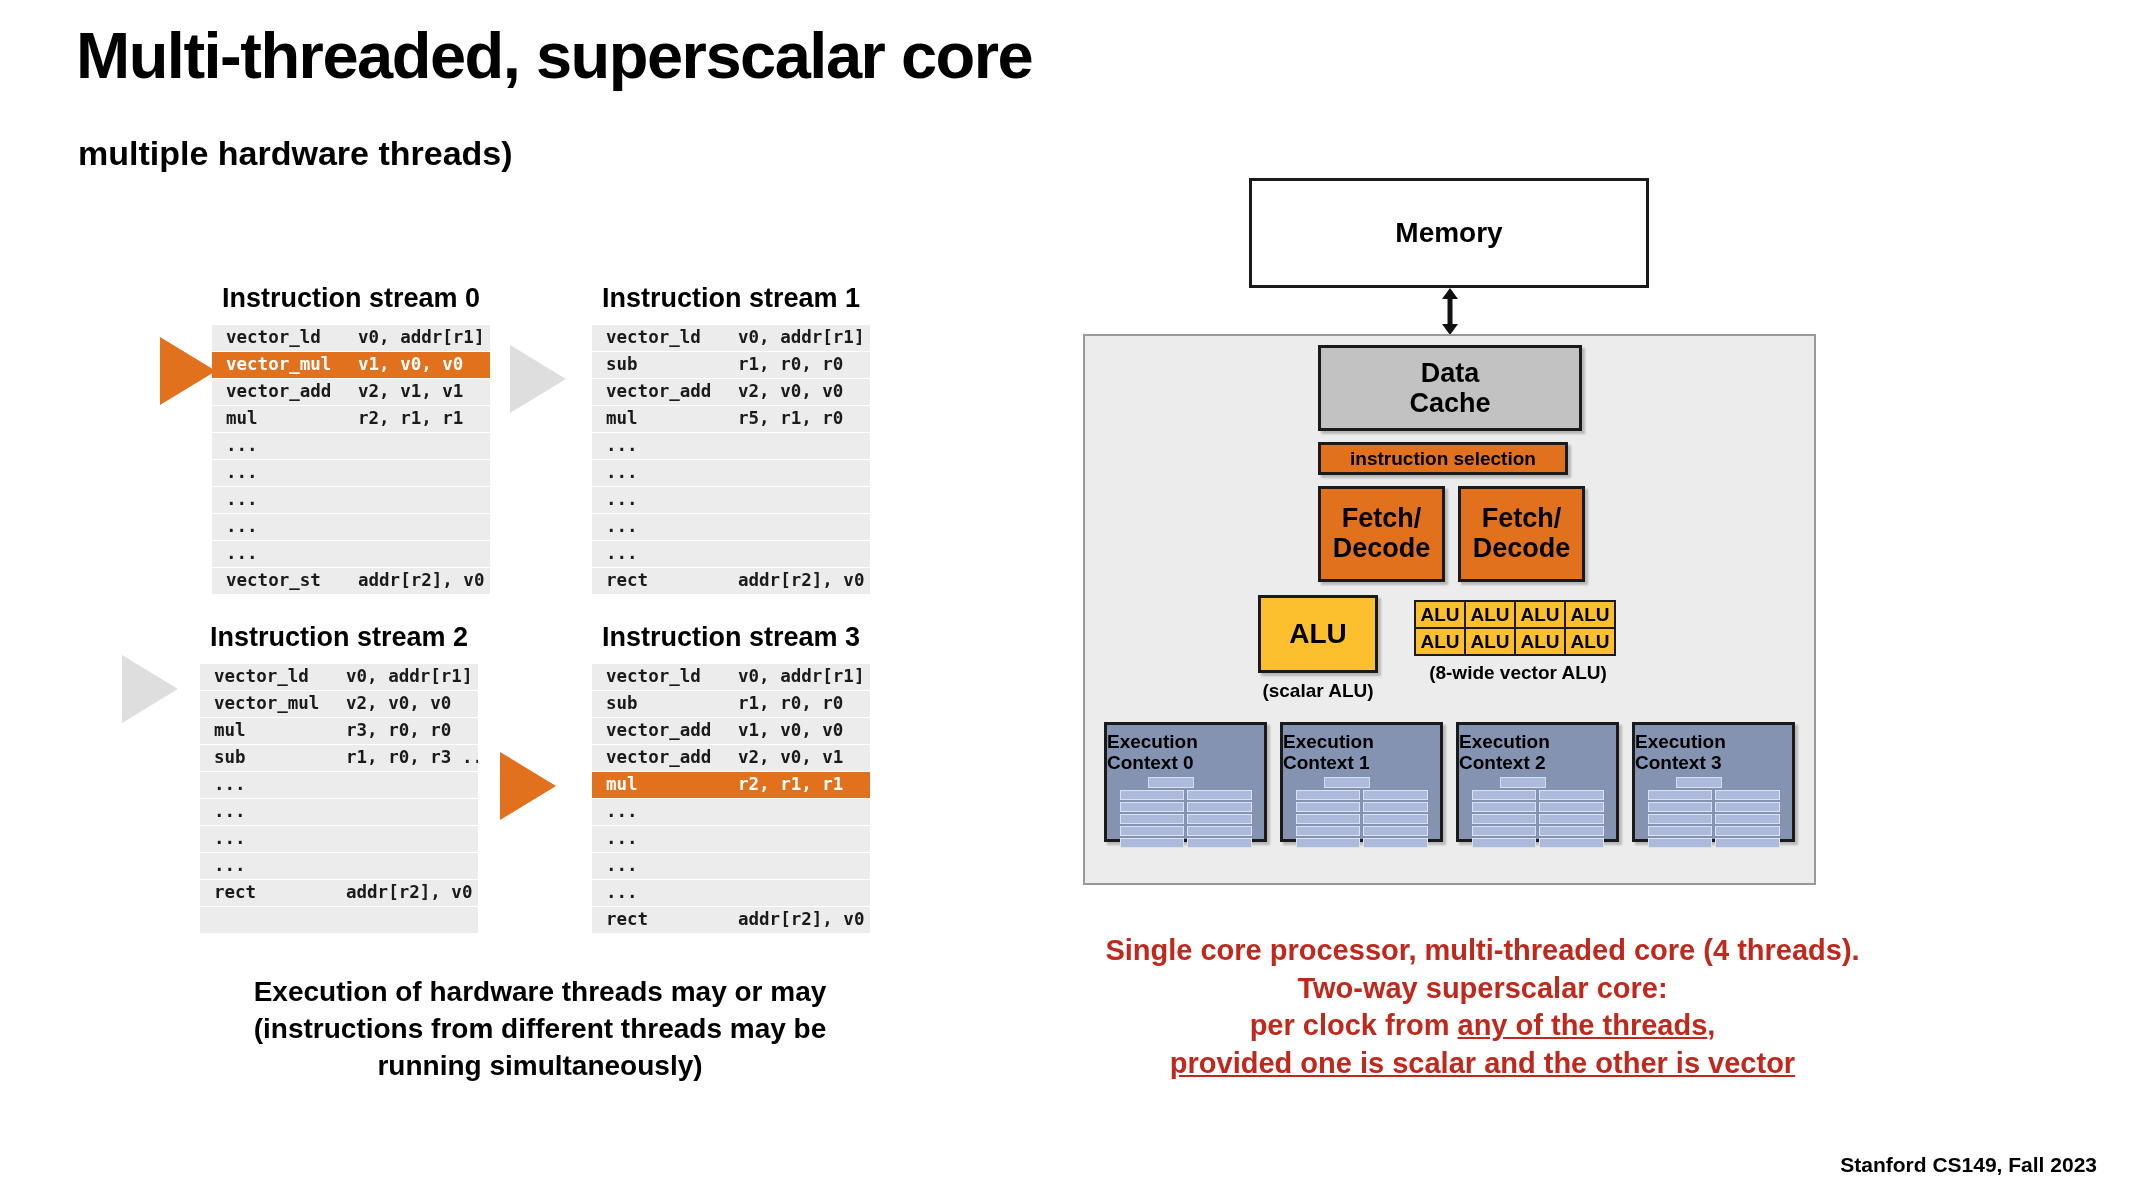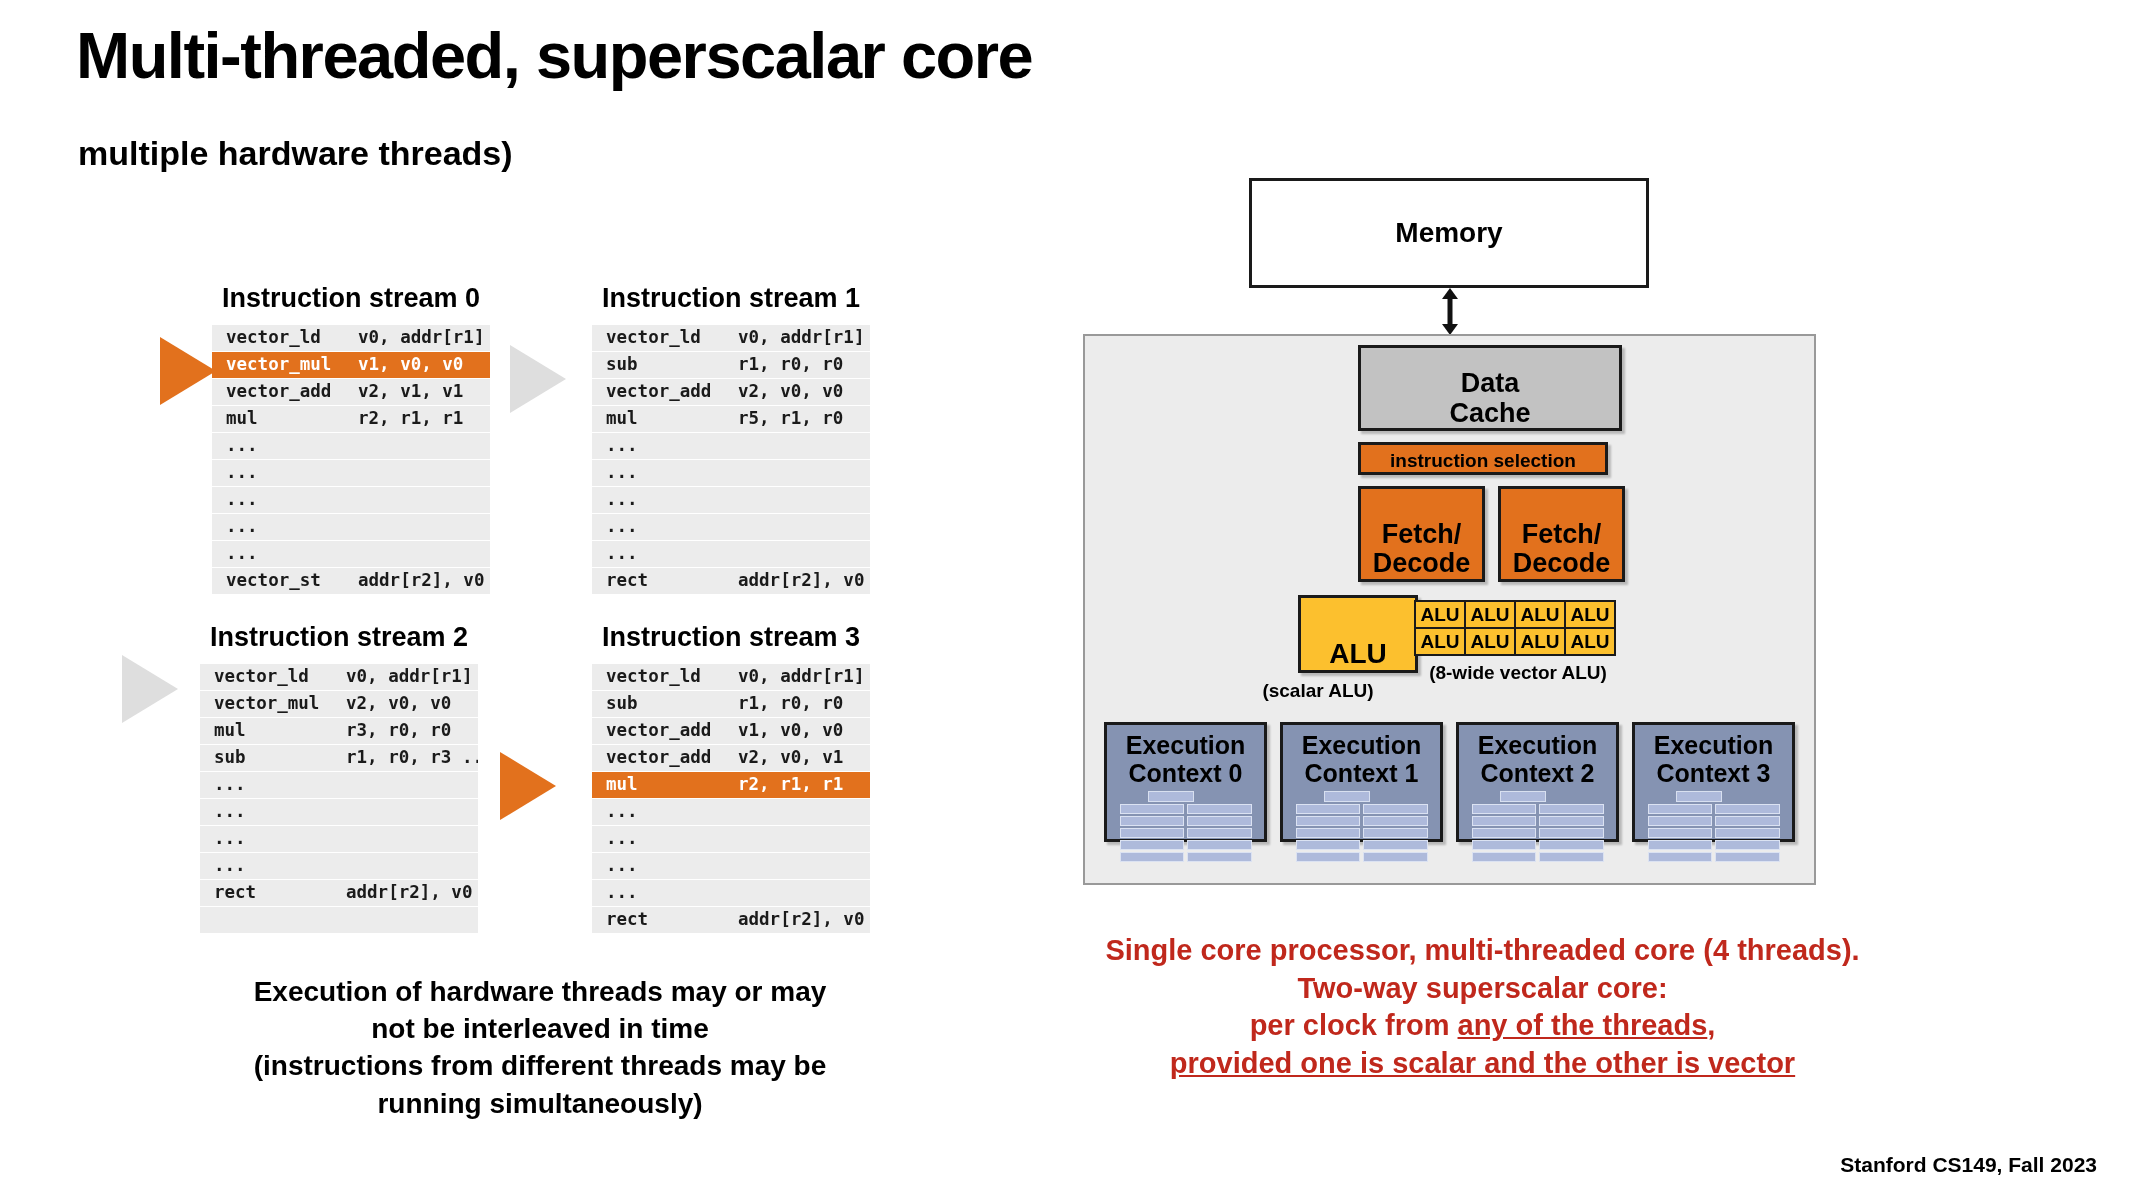--- a/index.html
+++ b/index.html
@@ -140,13 +140,12 @@
     box-sizing: border-box;
     border: 3px solid #1a1a1a;
     display: flex;
-    align-items: flex-end;
+    align-items: center;
     justify-content: center;
     text-align: center;
     font-weight: bold;
     color: #000000;
     box-shadow: 3px 3px 2px rgba(0,0,0,0.22);
-    margin-left: 40px;
   }
 
   .data-cache {

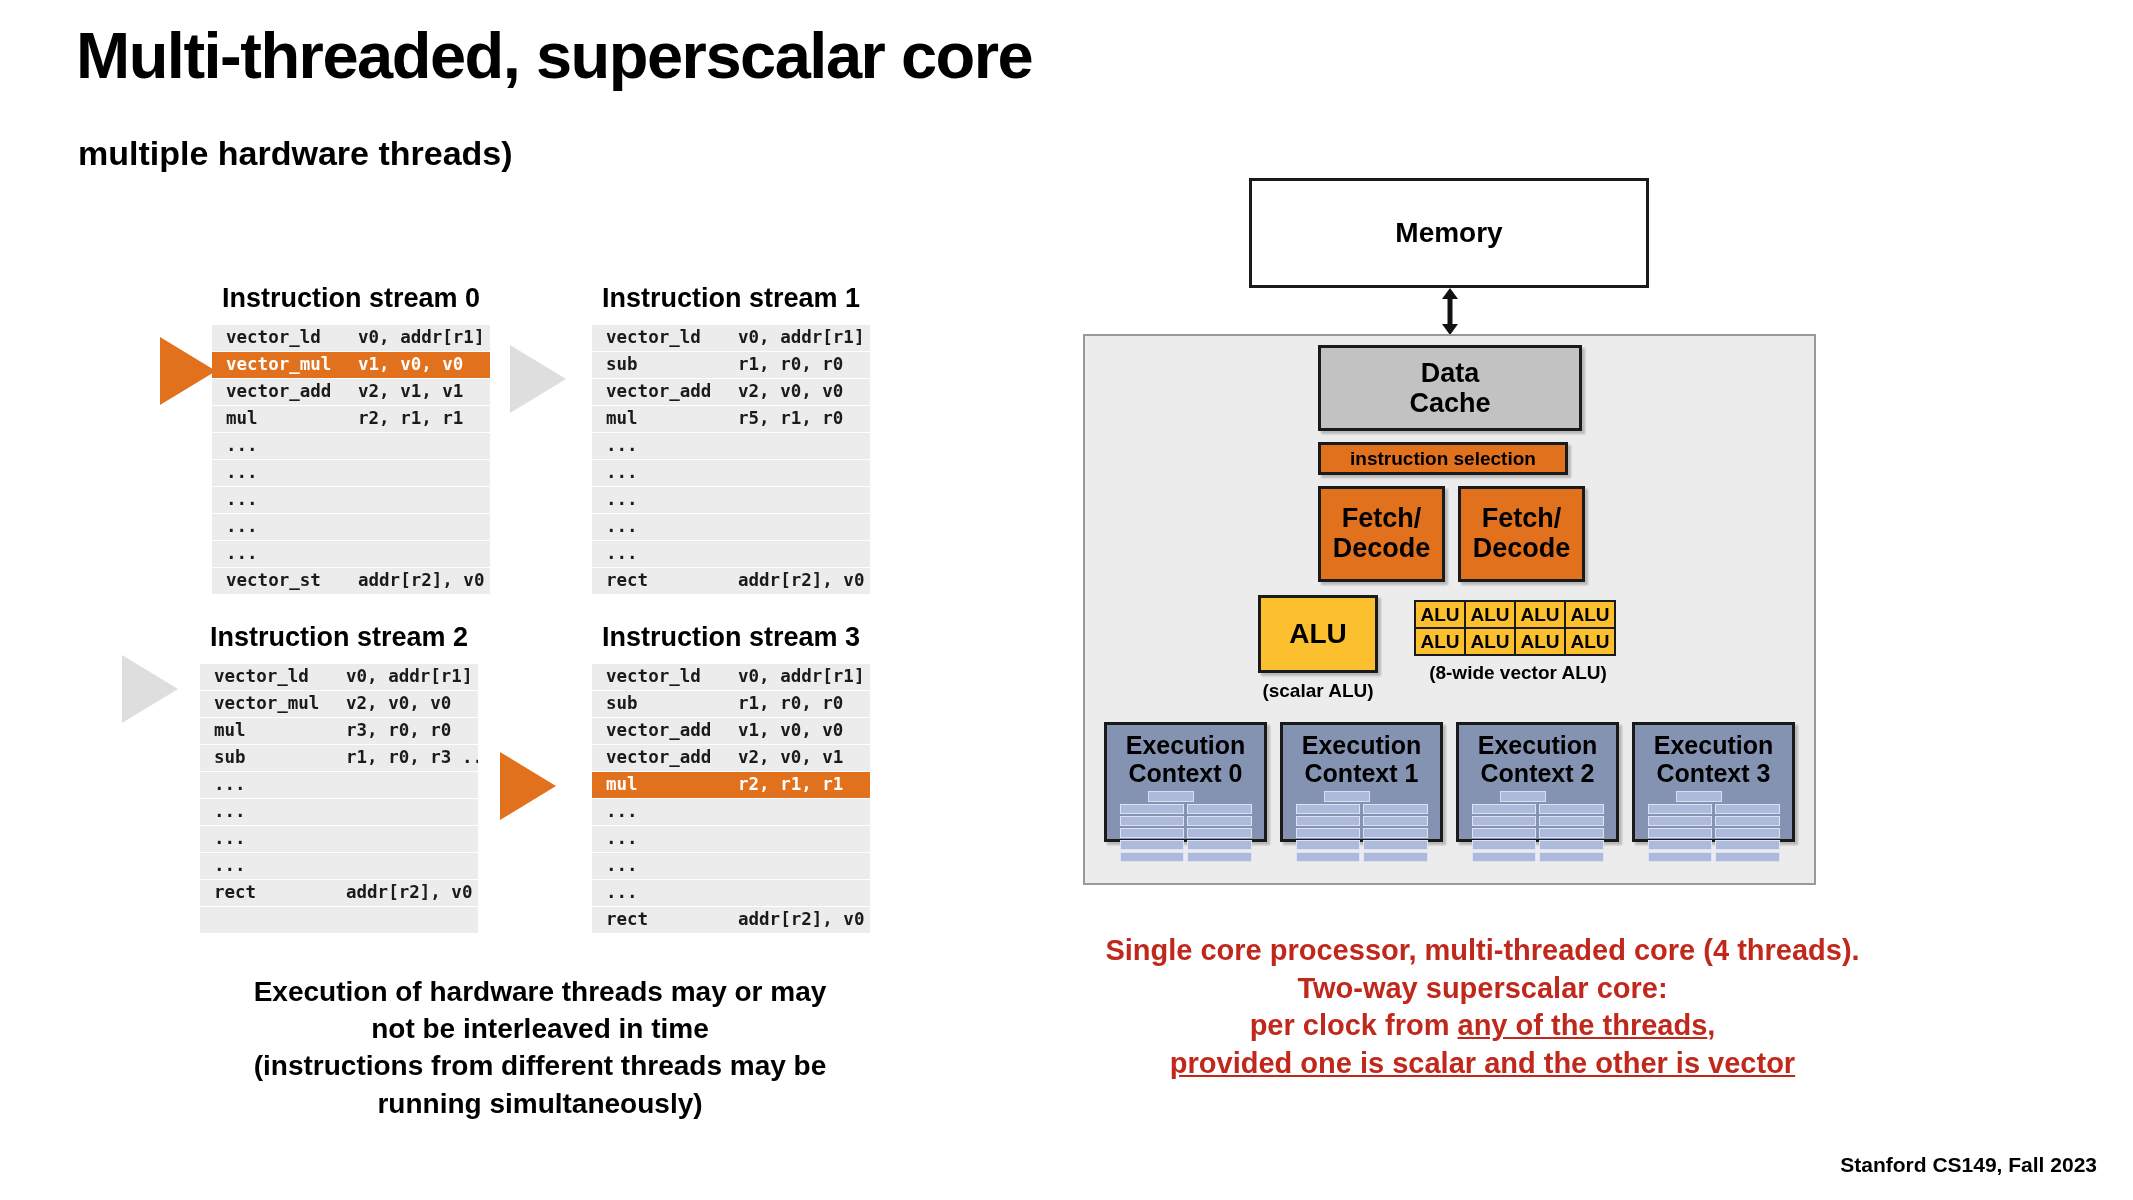--- a/index.html
+++ b/index.html
@@ -233,8 +233,7 @@
     box-shadow: 3px 3px 2px rgba(0,0,0,0.22);
   }
   .exec-ctx .ec-title {
-    text-align: center;
-    font-size: 25px;
+    font-size: 19px;
     font-weight: bold;
     line-height: 1.13;
     color: #000000;

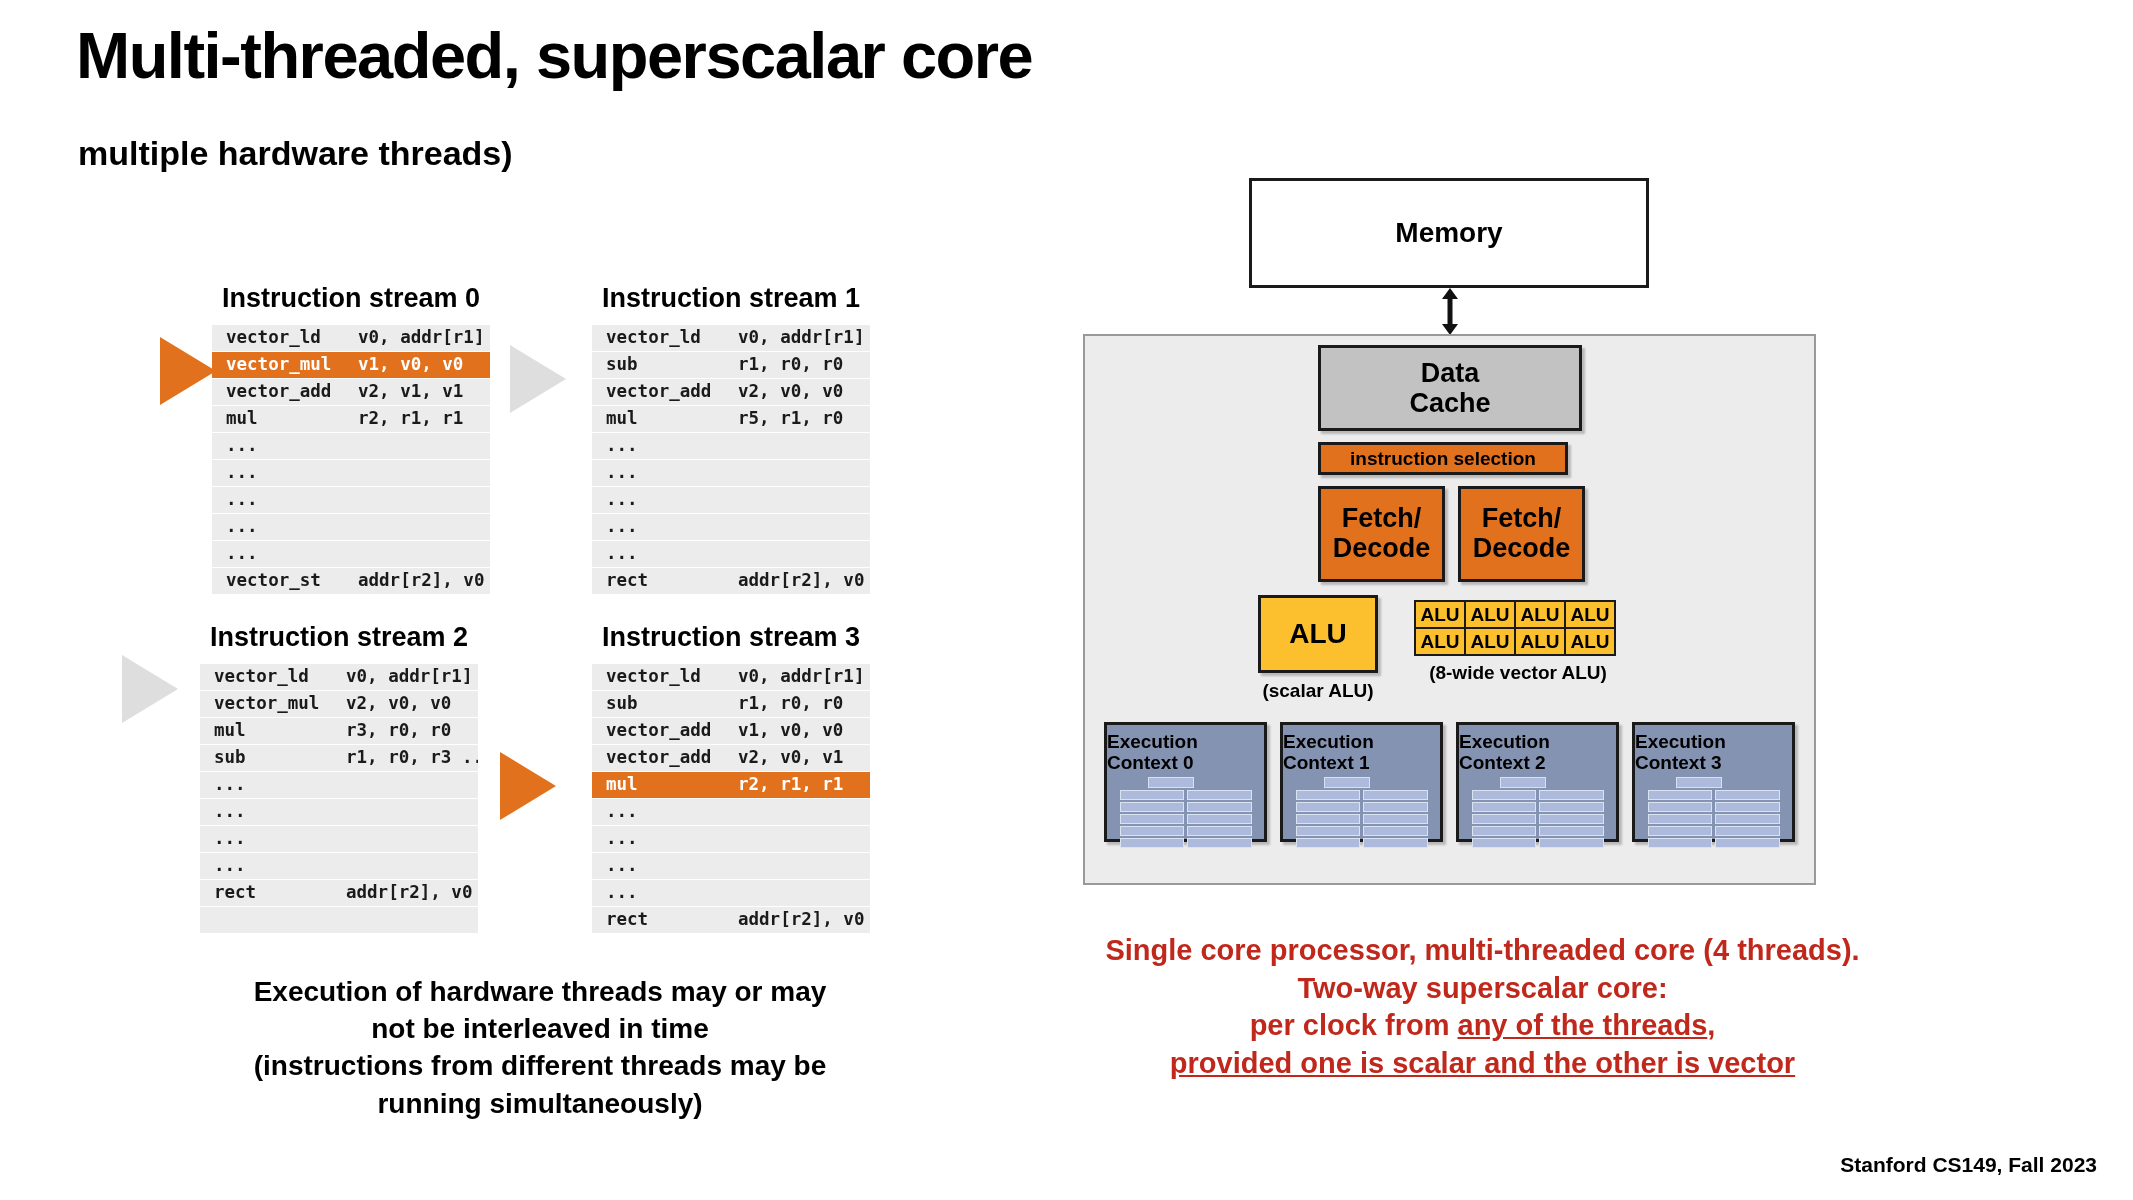--- a/index.html
+++ b/index.html
@@ -368,7 +368,6 @@
 
 <div class="left-caption">
   <div>Execution of hardware threads may or may</div>
-  <div>not be interleaved in time</div>
   <div>(instructions from different threads may be</div>
   <div>running simultaneously)</div>
 </div>

